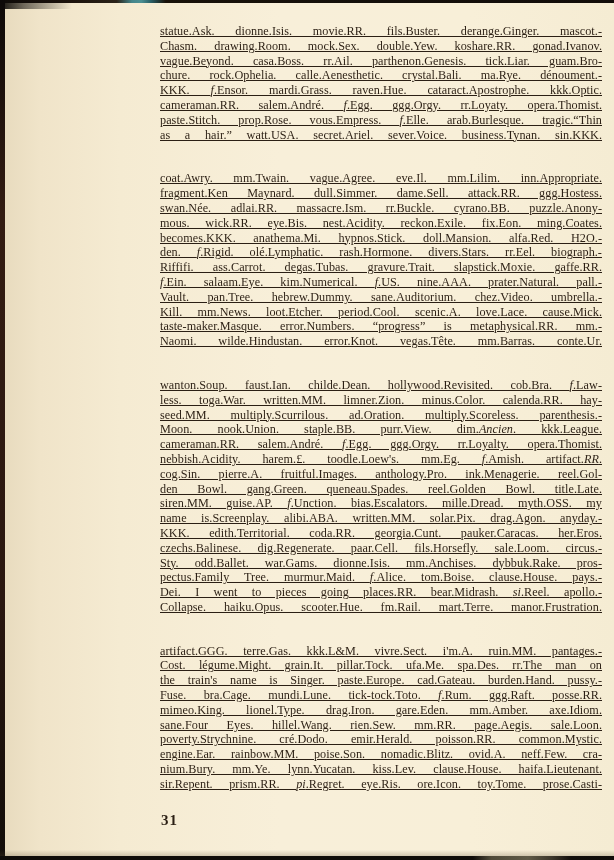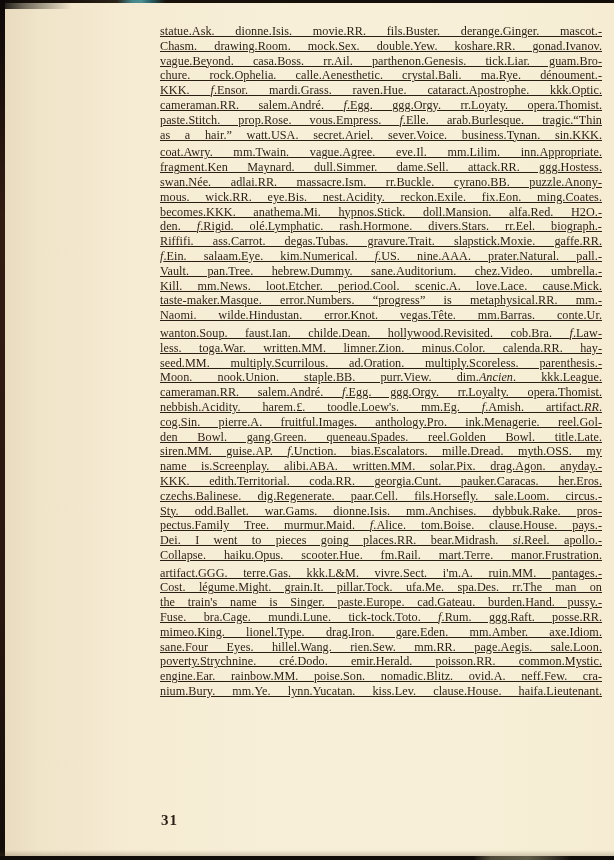--- a/index.html
+++ b/index.html
@@ -54,7 +54,7 @@
     line-height: 14.8px;
     letter-spacing: 0.05px;
   }
-  .paragraph + .paragraph { margin-top: 3px; }
+  .paragraph + .paragraph { margin-top: 29px; }
   .line {
     text-align: justify;
     -moz-text-align-last: justify;

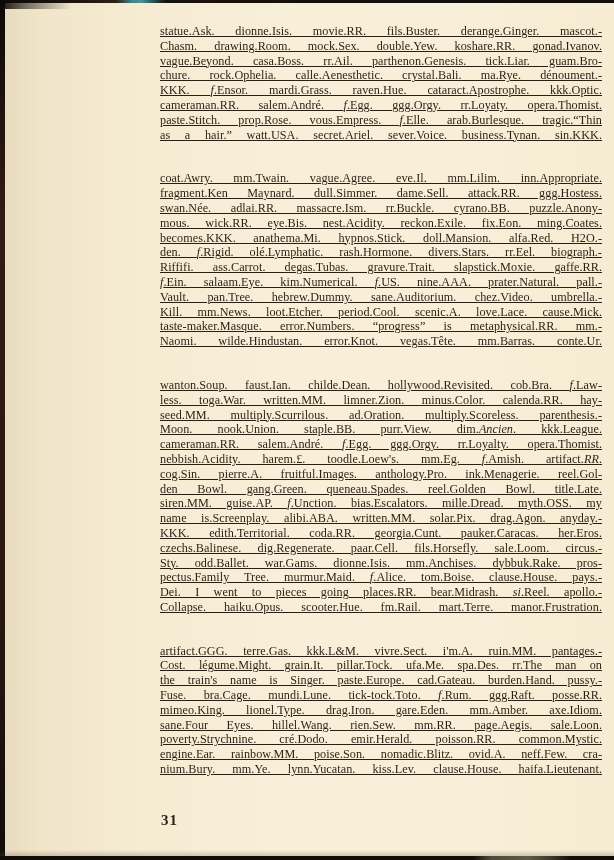--- a/index.html
+++ b/index.html
@@ -129,6 +129,7 @@
         <div class="line"><span>poverty.Strychnine. cré.Dodo. emir.Herald. poisson.RR. common.Mystic.</span></div>
         <div class="line"><span>engine.Ear. rainbow.MM. poise.Son. nomadic.Blitz. ovid.A. neff.Few. cra-</span></div>
         <div class="line"><span>nium.Bury. mm.Ye. lynn.Yucatan. kiss.Lev. clause.House. haifa.Lieutenant.</span></div>
+        <div class="line"><span>sir.Repent. prism.RR. </span><i>pi</i><span>.Regret. eye.Ris. ore.Icon. toy.Tome. prose.Casti-</span></div>
       </div>
     </div>
   <div class="page-number">31</div>

